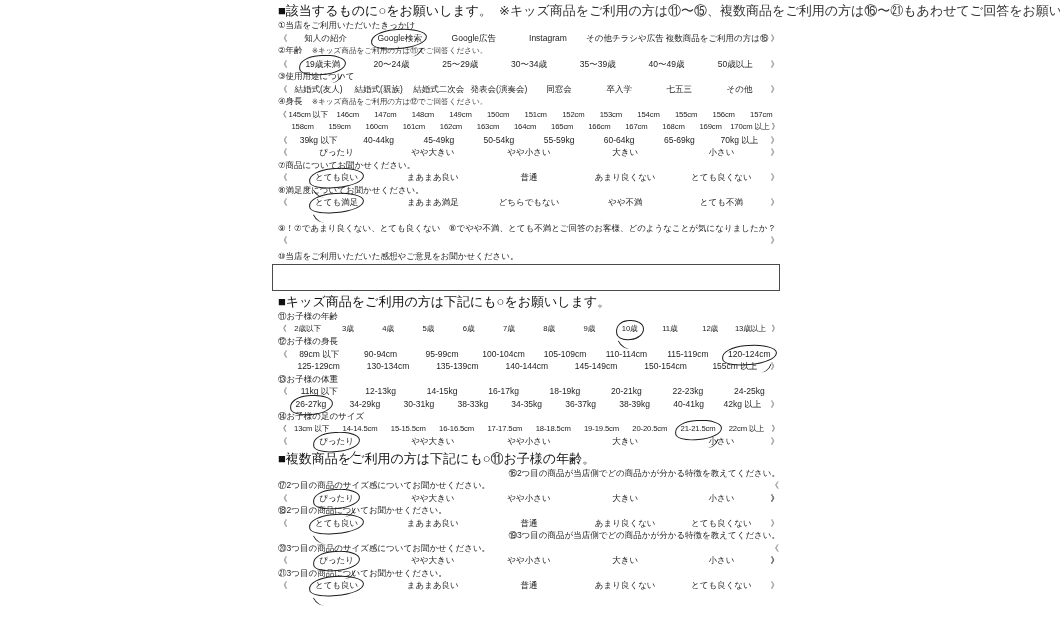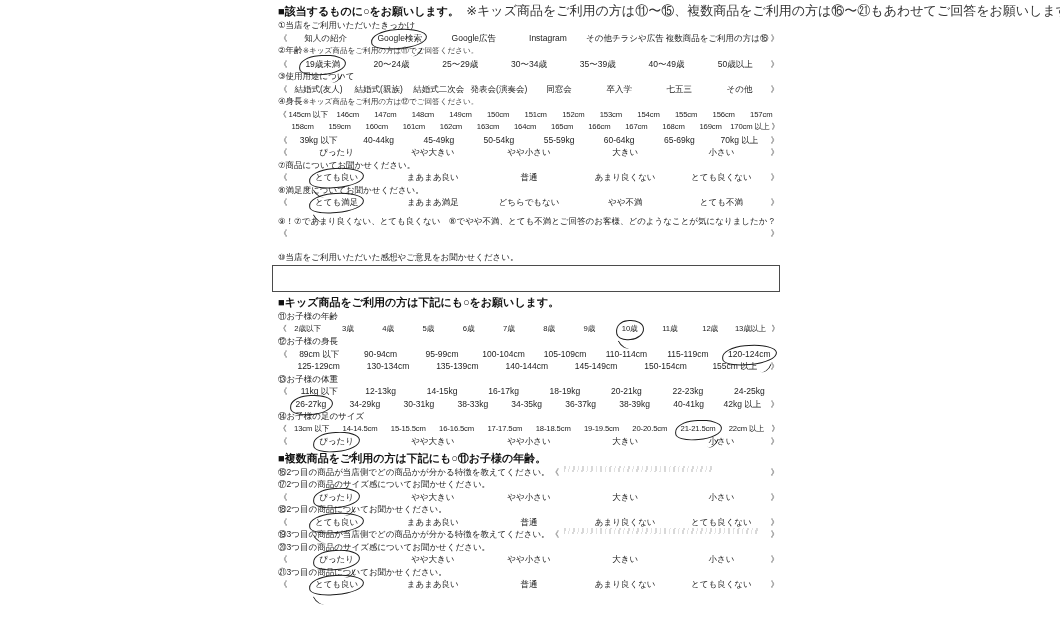--- a/index.html
+++ b/index.html
@@ -9,7 +9,7 @@
          line-height:12.5px;white-space:nowrap;}
   .section + .section{margin-top:4px;}
   .sec-header{line-height:13px;}
-  .sec-title{font-weight:bold;font-size:11px;color:#111;}
+  .sec-title{font-weight:normal;font-size:13px;color:#111;}
   .hdr-note{font-size:13px;margin-left:7px;color:#333;}
   .q-label-row{line-height:12.5px;}
   .q-note{font-size:7.6px;color:#3a3a3a;}

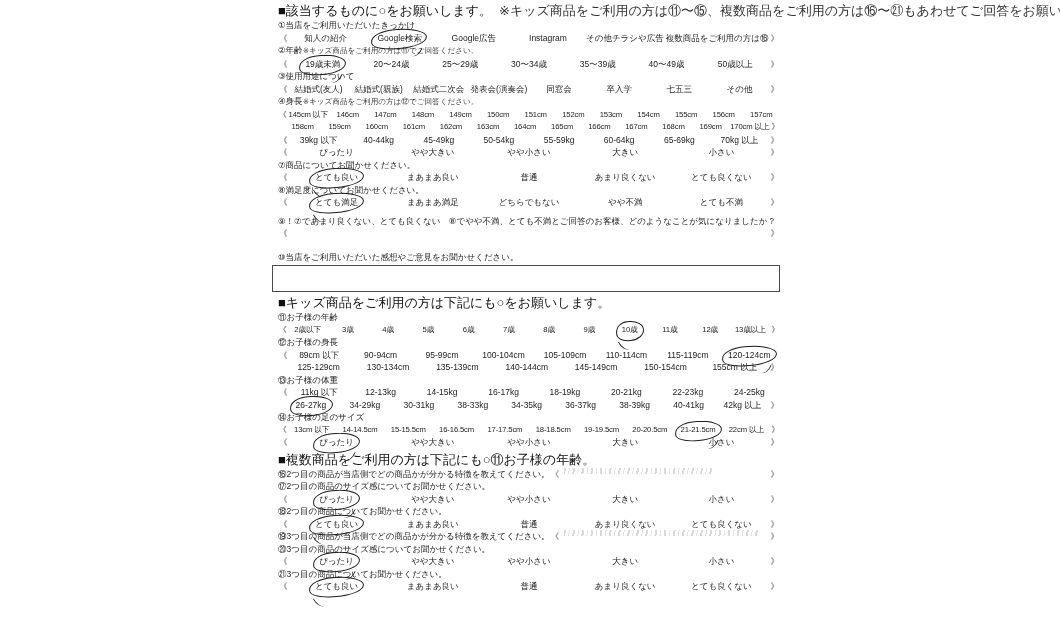--- a/index.html
+++ b/index.html
@@ -12,7 +12,7 @@
   .sec-title{font-weight:normal;font-size:13px;color:#111;}
   .hdr-note{font-size:13px;margin-left:7px;color:#333;}
   .q-label-row{line-height:12.5px;}
-  .q-note{font-size:7.6px;color:#3a3a3a;}
+  .q-note{font-size:7.6px;margin-left:9px;color:#3a3a3a;}
   .opt-line{display:flex;align-items:center;height:12.5px;}
   .opt-line.dense{font-size:7.7px;letter-spacing:-0.15px;}
   .br{flex:0 0 auto;padding:0 1px;color:#2b2b2b;}

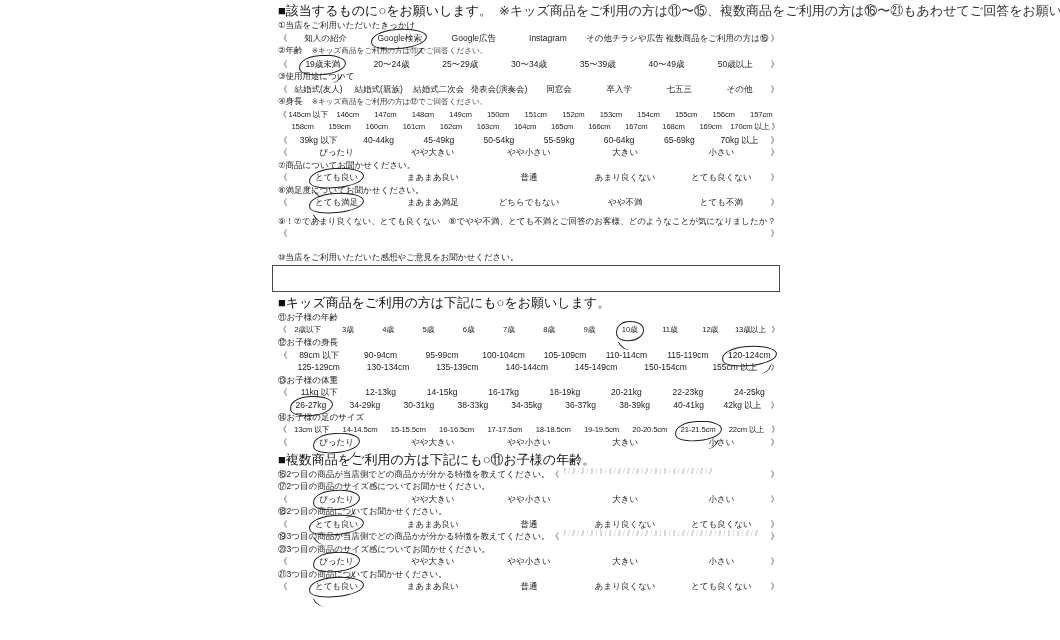--- a/index.html
+++ b/index.html
@@ -153,7 +153,7 @@
         <span class="opt"><span class="opt-txt">とても不満</span></span>
         <span class="br">》</span>
       </div>
-      <div class="q-label-row" style="margin-top: 6px;"><span class="q-label">⑨！⑦であまり良くない、とても良くない　⑧でやや不満、とても不満とご回答のお客様、どのようなことが気になりましたか？</span></div>
+      <div class="q-label-row" style="margin-top: 13px;"><span class="q-label">⑨！⑦であまり良くない、とても良くない　⑧でやや不満、とても不満とご回答のお客様、どのようなことが気になりましたか？</span></div>
       <div class="opt-line">
         <span class="br">《</span>
         <span class="spacer"></span>

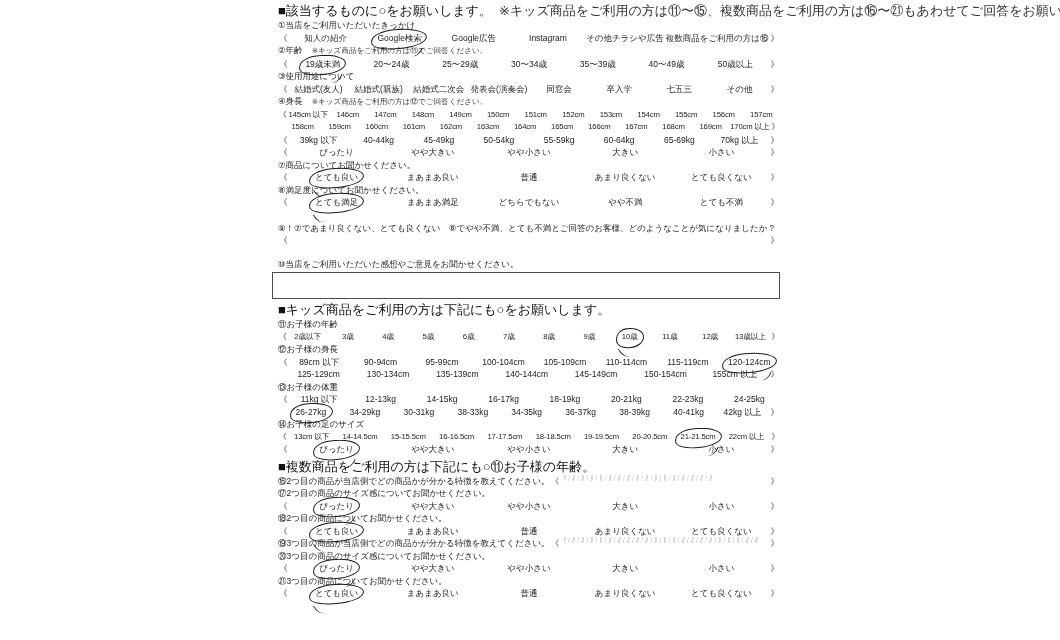--- a/index.html
+++ b/index.html
@@ -159,7 +159,7 @@
         <span class="spacer"></span>
         <span class="br">》</span>
       </div>
-      <div class="q-label-row" style="margin-top: 11px;"><span class="q-label">⑩当店をご利用いただいた感想やご意見をお聞かせください。</span></div>
+      <div class="q-label-row" style="margin-top: 3px;"><span class="q-label">⑩当店をご利用いただいた感想やご意見をお聞かせください。</span></div>
       <div class="comment-box"></div>
     </div>
     <div class="section">

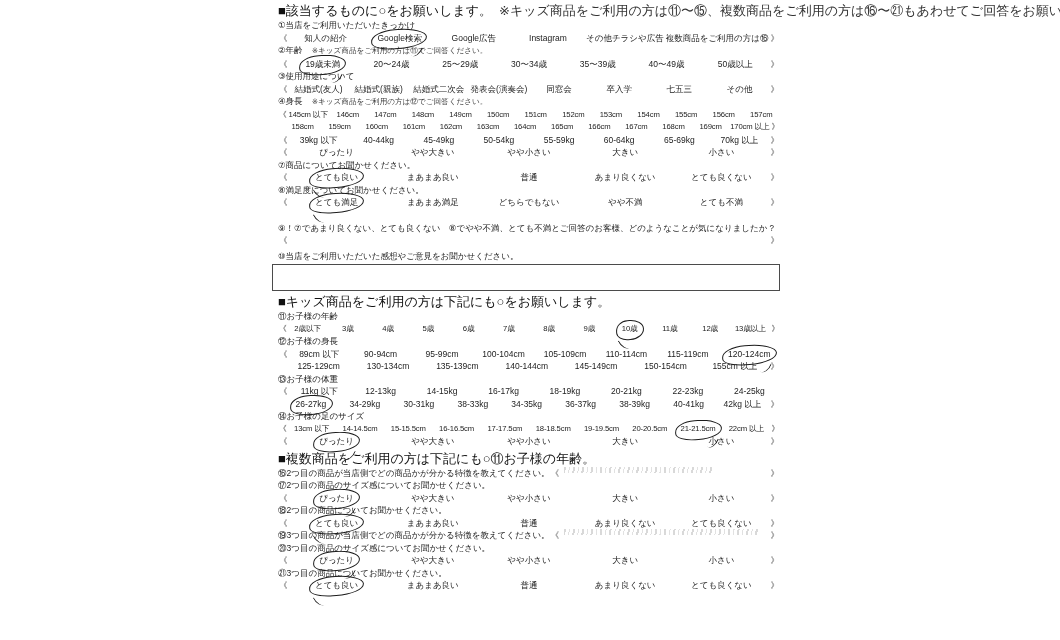--- a/index.html
+++ b/index.html
@@ -32,7 +32,7 @@
     border-radius:0 0 0 100% / 0 0 0 100%;transform:rotate(-24deg);}
   .comment-box{width:506px;height:25px;border:1px solid #4b4b4b;
     margin:2px 0 3px -6px;background:#fff;}
-  .inline-q{display:flex;align-items:flex-start;height:12.5px;}
+  .inline-q{display:flex;align-items:flex-end;height:12.5px;flex-direction:column;}
   .scribble{display:inline-block;height:6px;margin:0 4px;opacity:.85;
     background:repeating-linear-gradient(100deg,#d2d2d2 0 2px,transparent 2px 5px,#dcdcdc 5px 6px,transparent 6px 9px);}
 </style>

